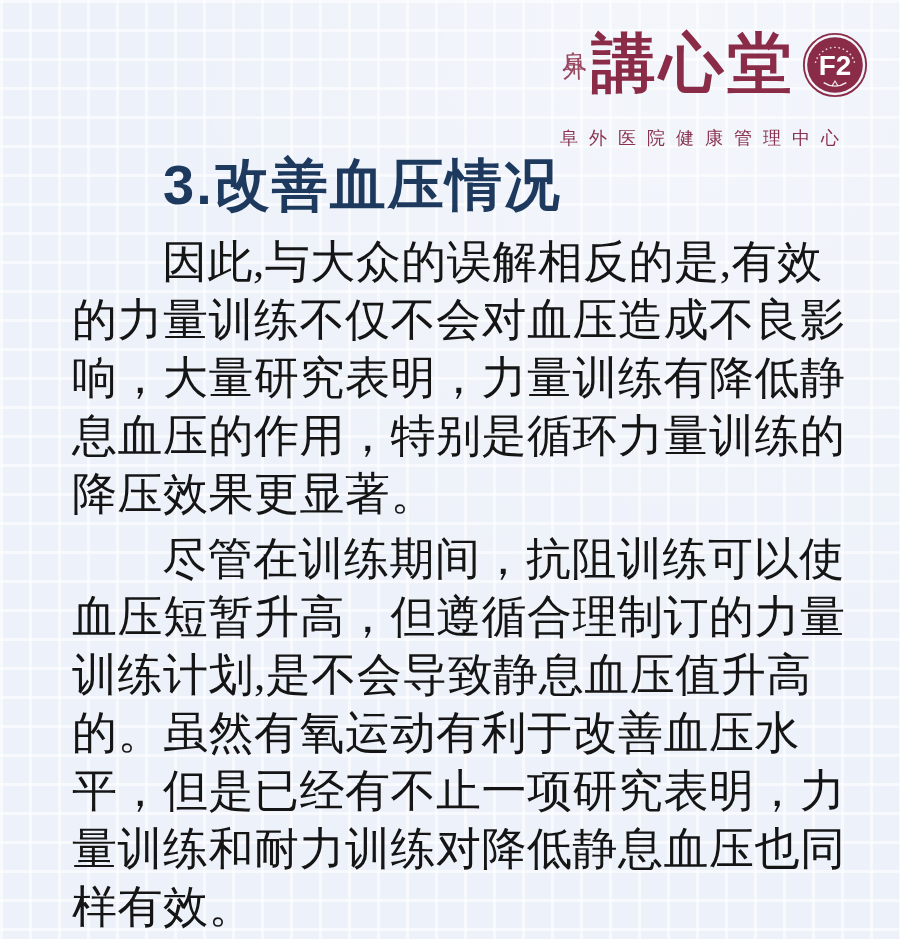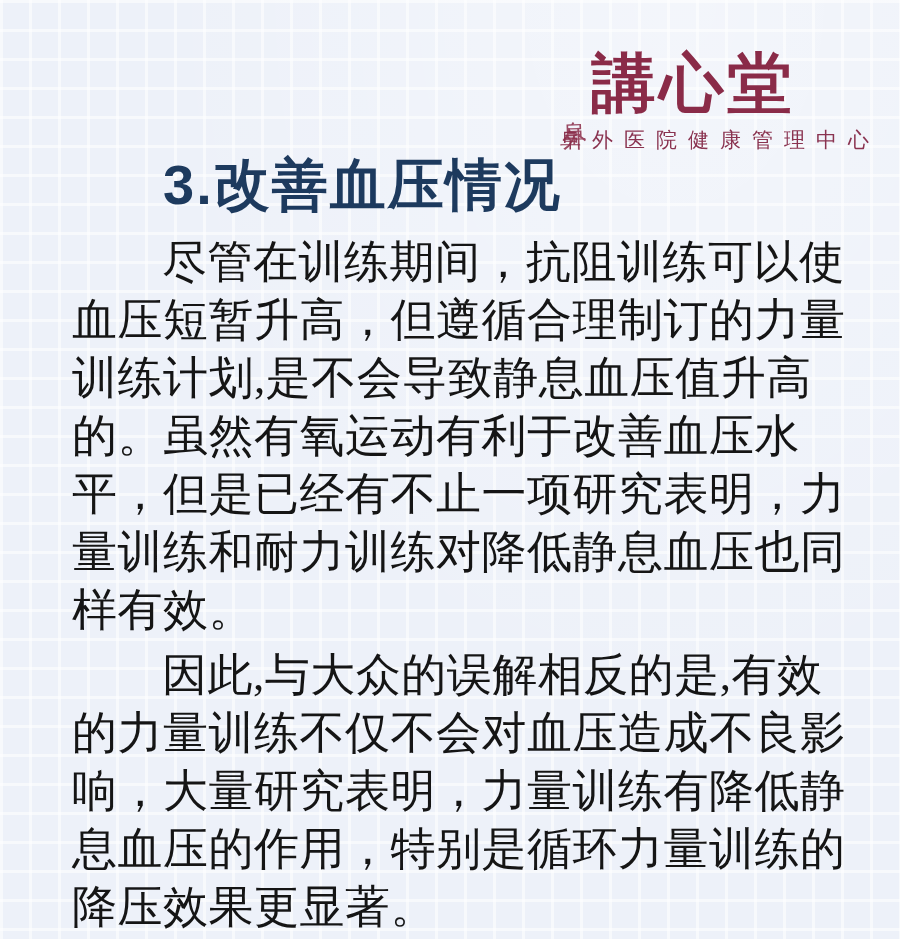--- a/index.html
+++ b/index.html
@@ -34,7 +34,7 @@
   }
   .brand-row {
     display: flex;
-    align-items: flex-end;
+    align-items: flex-start;
     justify-content: flex-start;
     gap: 5px;
     height: 84px;

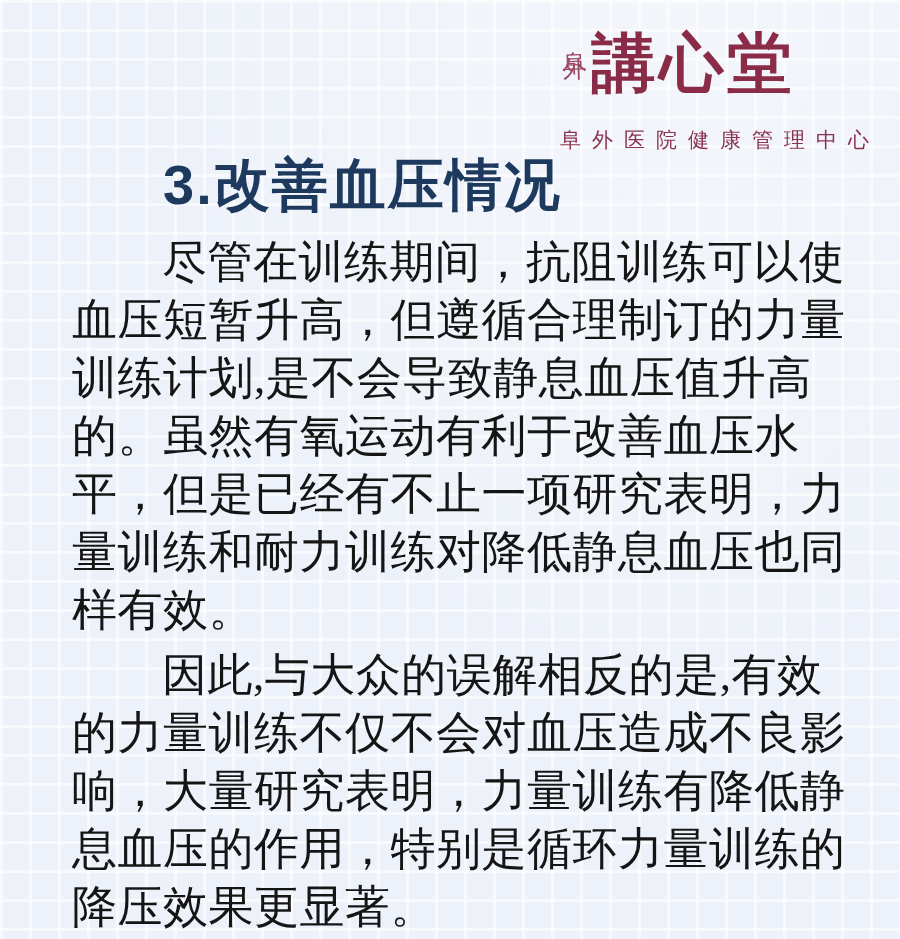--- a/index.html
+++ b/index.html
@@ -114,6 +114,16 @@
     <div class="brand-row">
       <div class="brand-seal">阜外</div>
       <div class="brand-logotype">講心堂</div>
+      <div class="brand-emblem">
+        <svg width="66" height="66" viewBox="0 0 64 64" aria-hidden="true">
+          <circle cx="32" cy="32" r="30.2" fill="none" stroke="#8a2b48" stroke-width="1.8"></circle>
+          <circle cx="32" cy="32" r="27" fill="#8a2b48"></circle>
+          <path d="M 13,30 A 19.5,19.5 0 0 1 51,30" fill="none" stroke="#ffffff" stroke-width="1.4" stroke-dasharray="1.6 2.6" opacity="0.85"></path>
+          <text x="32" y="42" text-anchor="middle" font-size="27" font-weight="bold" font-family="Liberation Sans, sans-serif" fill="#ffffff">F2</text>
+          <path d="M 21,49 Q 32,56 43,49" fill="none" stroke="#ffffff" stroke-width="1.4" opacity="0.9"></path>
+          <path d="M 29,52.5 L 32,47.5 L 35,52.5" fill="none" stroke="#ffffff" stroke-width="1.1" opacity="0.9"></path>
+        </svg>
+      </div>
     </div>
     <div class="brand-subtitle">阜外医院健康管理中心</div>
   </div>

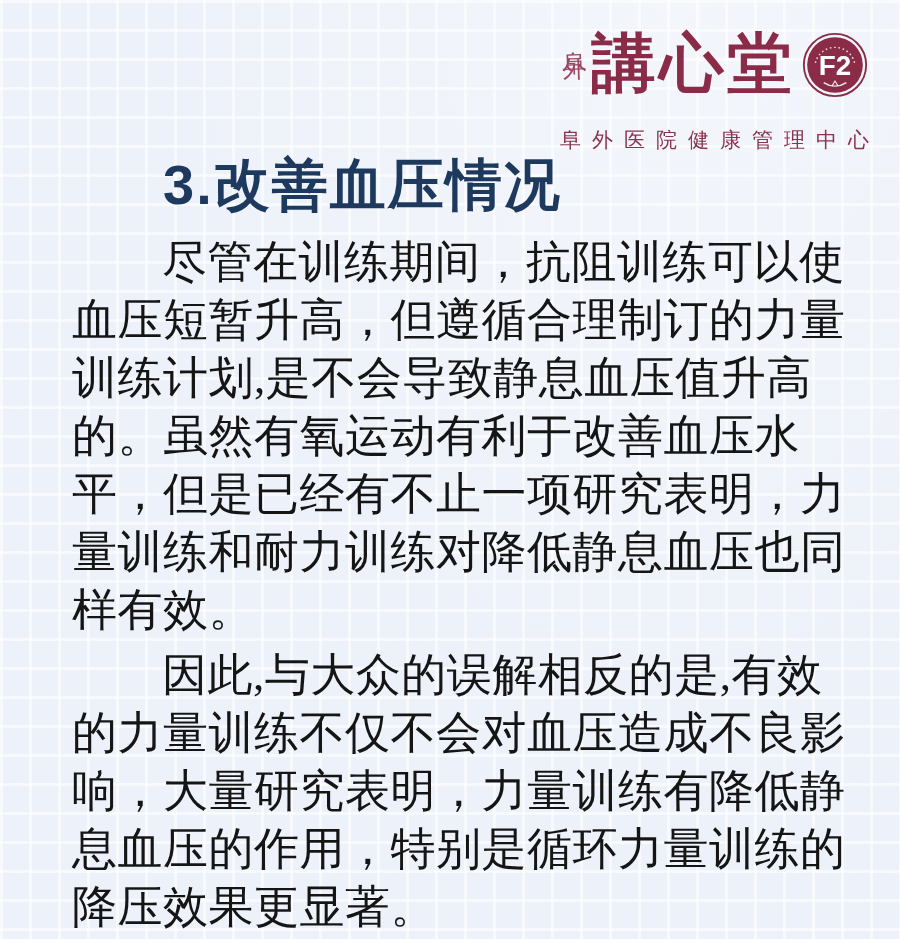--- a/index.html
+++ b/index.html
@@ -66,7 +66,7 @@
   }
   .brand-subtitle {
     margin-top: 10px;
-    font-size: 21px;
+    font-size: 18px;
     letter-spacing: 11px;
     white-space: nowrap;
     color: #8a3350;

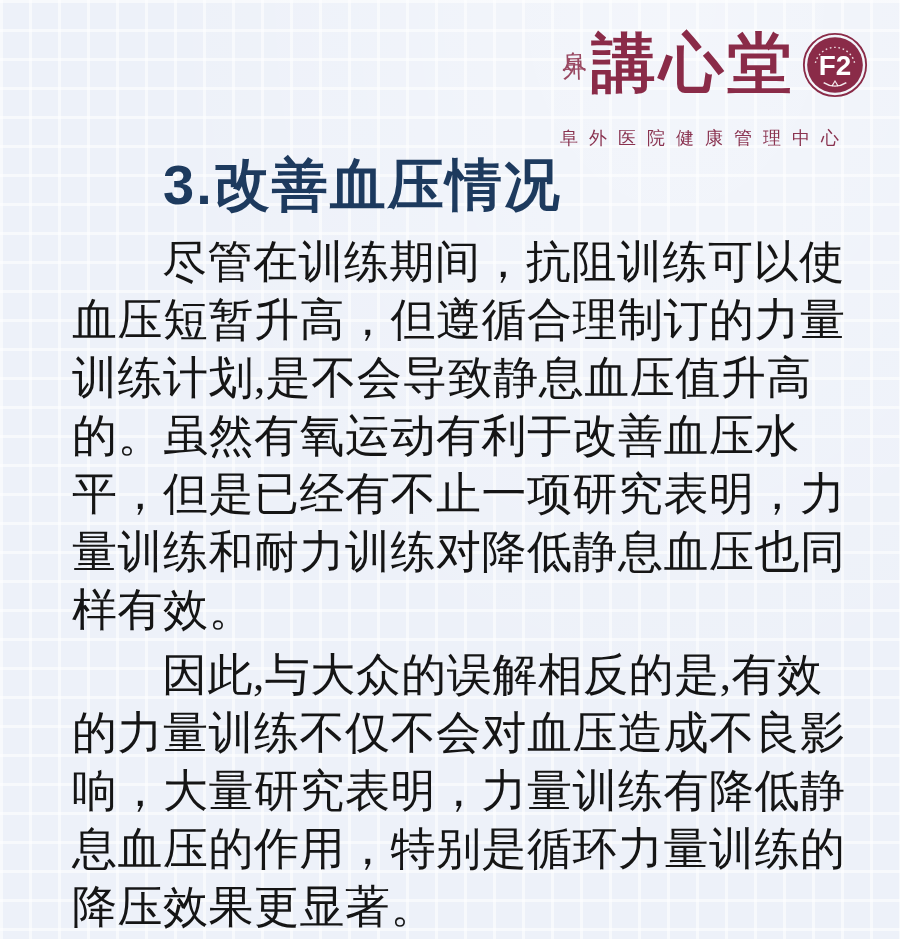--- a/index.html
+++ b/index.html
@@ -131,6 +131,11 @@
   <div class="section-title">3.改善血压情况</div>
 
   <div class="article-body">
+    <p>因此,与大众的误解相反的是,有效
+的力量训练不仅不会对血压造成不良影
+响，大量研究表明，力量训练有降低静
+息血压的作用，特别是循环力量训练的
+降压效果更显著。</p>
     <p>尽管在训练期间，抗阻训练可以使
 血压短暂升高，但遵循合理制订的力量
 训练计划,是不会导致静息血压值升高
@@ -138,11 +143,6 @@
 平，但是已经有不止一项研究表明，力
 量训练和耐力训练对降低静息血压也同
 样有效。</p>
-    <p>因此,与大众的误解相反的是,有效
-的力量训练不仅不会对血压造成不良影
-响，大量研究表明，力量训练有降低静
-息血压的作用，特别是循环力量训练的
-降压效果更显著。</p>
   </div>
 
 </div>

